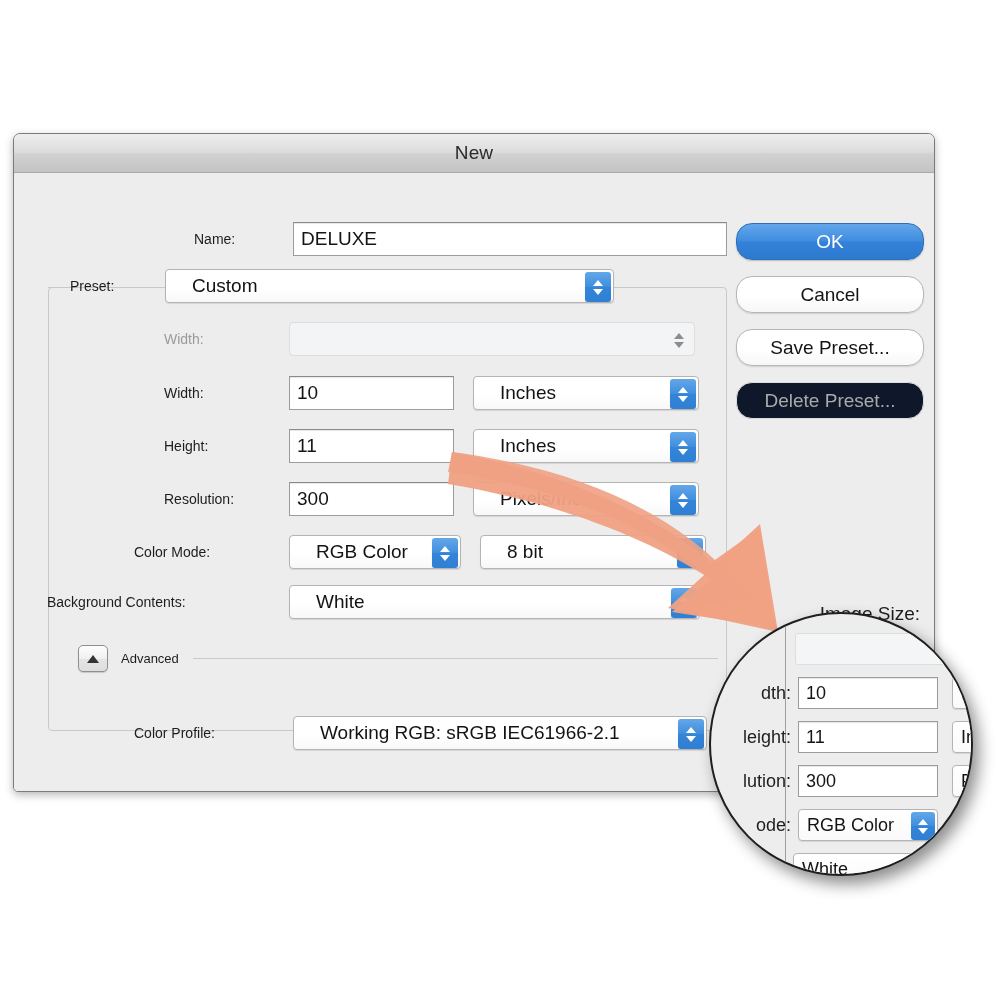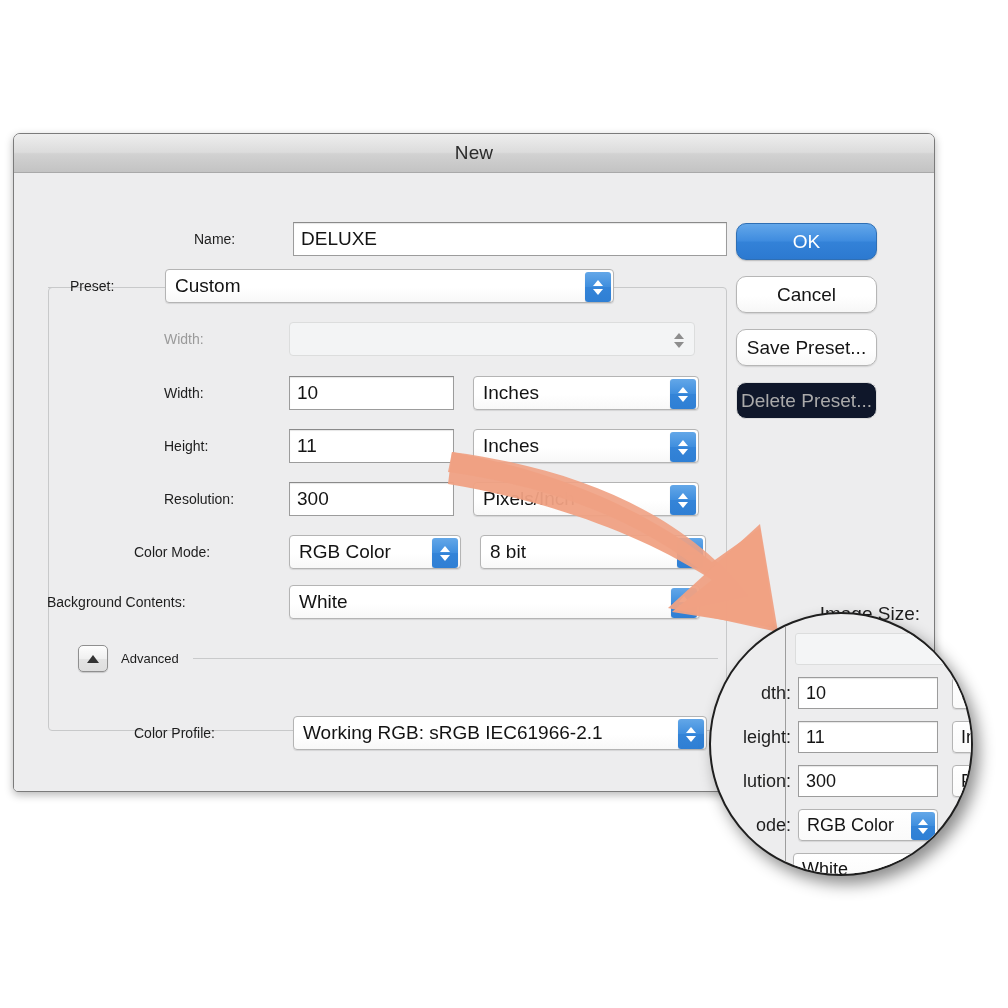--- a/index.html
+++ b/index.html
@@ -158,9 +158,9 @@
   
   .btn {
     position: absolute;
-    width: 141px;
+    width: 188px;
     height: 37px;
-    border-radius: 10px;
+    border-radius: 16px;
     display: flex;
     align-items: center;
     justify-content: center;

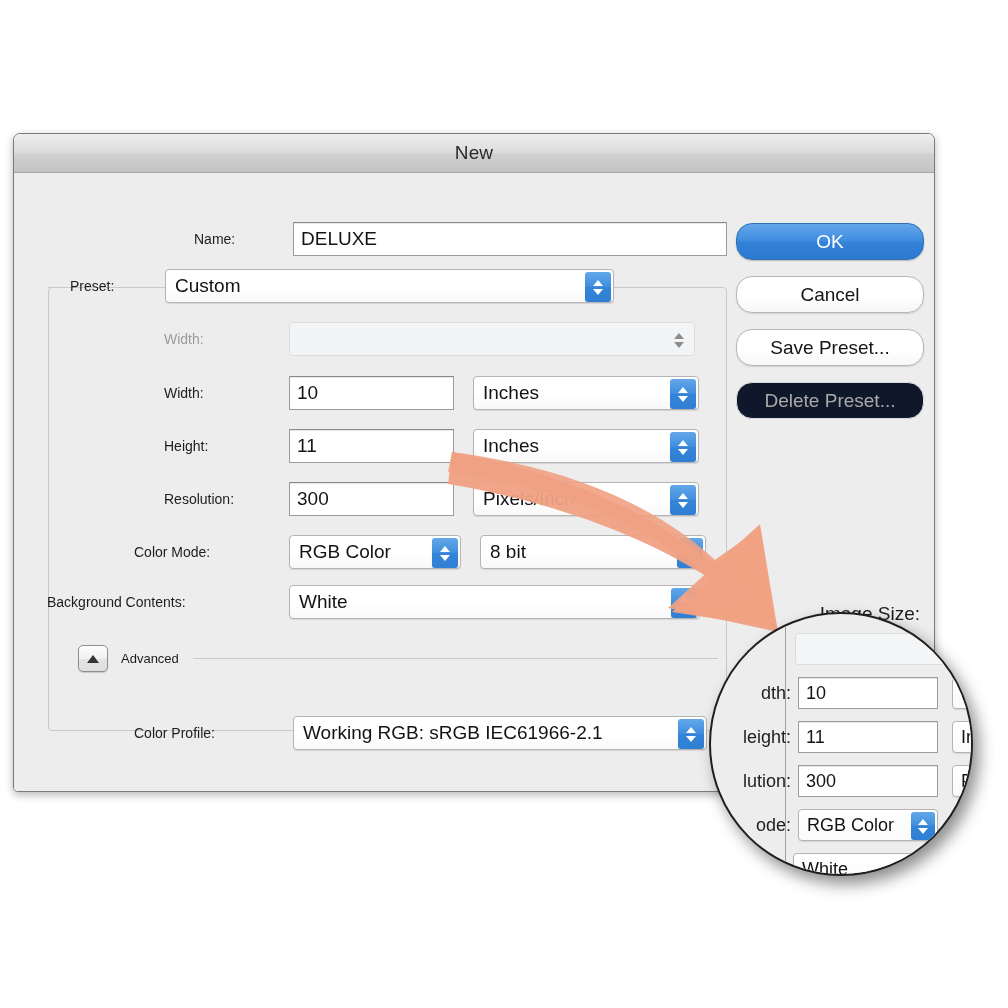--- a/index.html
+++ b/index.html
@@ -93,7 +93,7 @@
     height: 34px;
     display: flex;
     align-items: center;
-    padding-left: 9px;
+    padding-left: 26px;
     font-size: 19px;
     color: #131313;
     box-sizing: border-box;

